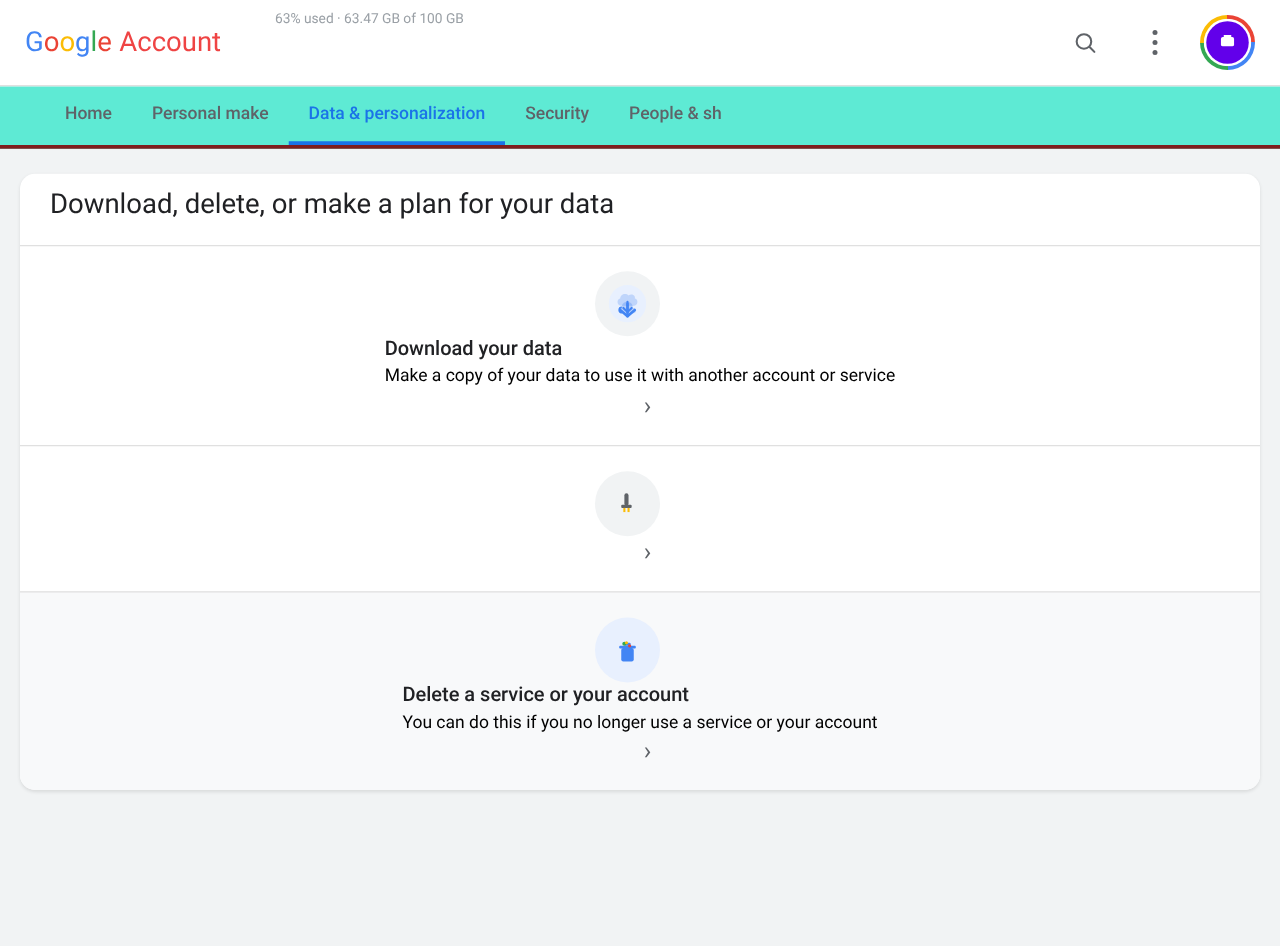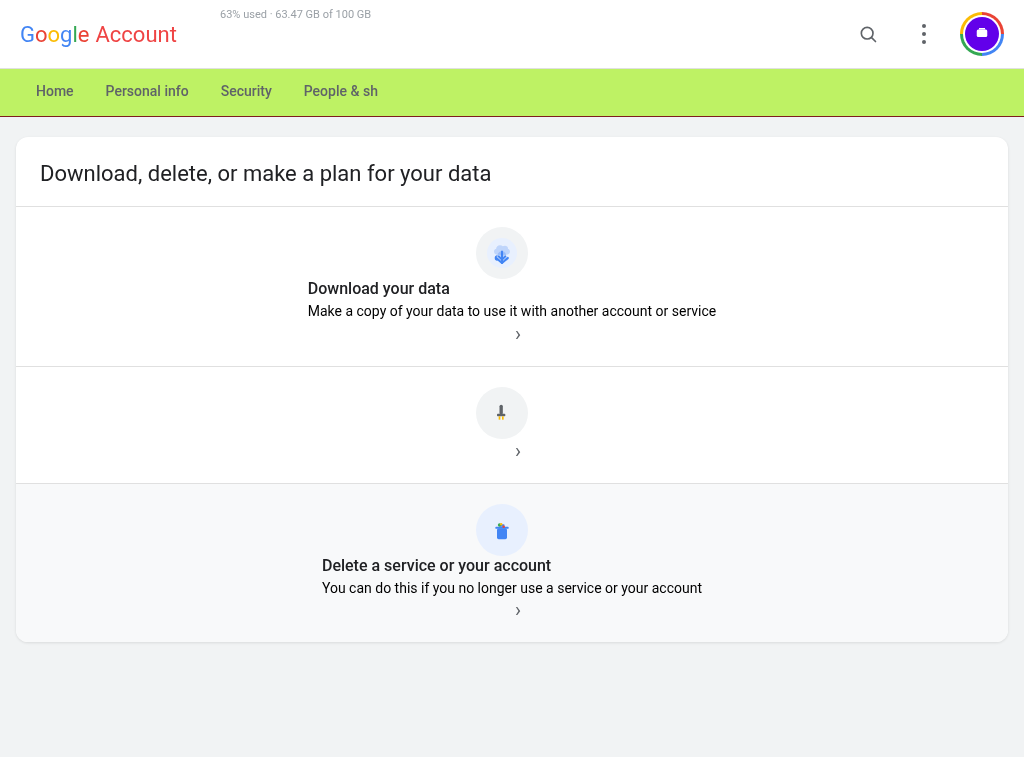--- a/index.html
+++ b/index.html
@@ -91,10 +91,10 @@
 
     
     .nav-tabs {
-      background: #bef264;
-      display: flex;
-      padding: 0 20px;
-      border-bottom: 1px solid #7f1d1d;
+      background: #5eead4;
+      display: flex;
+      padding: 0 36px;
+      border-bottom: 3px solid #7f1d1d;
       overflow: hidden;
     }
     .nav-tab {

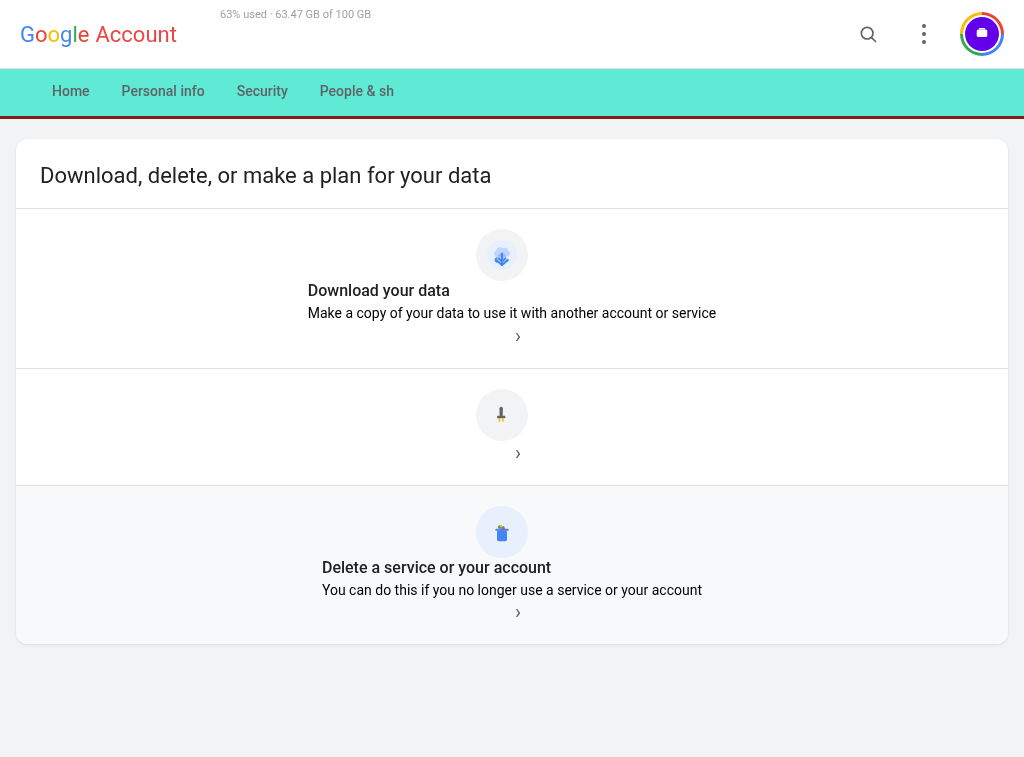--- a/index.html
+++ b/index.html
@@ -225,7 +225,7 @@
 
 <nav class="nav-tabs">
   <a class="nav-tab" href="#">Home</a>
-  <a class="nav-tab" href="#">Personal info</a>
+  <a class="nav-tab" href="#">Personal make</a>
   <a class="nav-tab" href="#">Security</a>
   <a class="nav-tab" href="#">People &amp; sh</a>
 </nav>

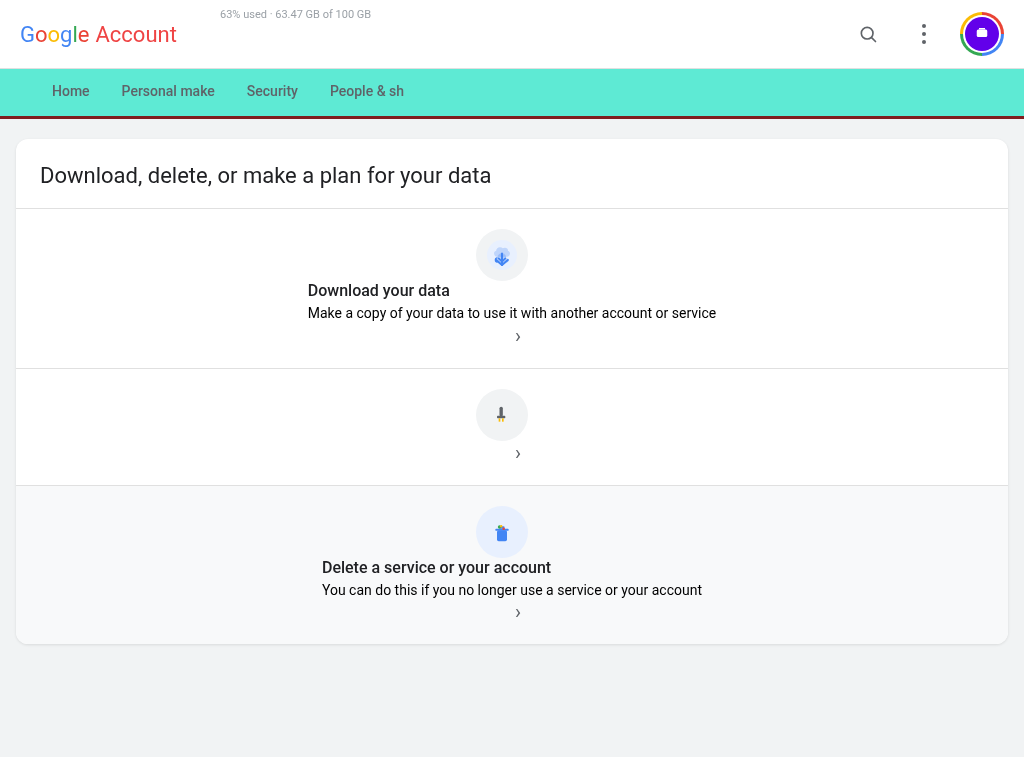--- a/index.html
+++ b/index.html
@@ -226,6 +226,7 @@
 <nav class="nav-tabs">
   <a class="nav-tab" href="#">Home</a>
   <a class="nav-tab" href="#">Personal make</a>
+  <a class="nav-tab active" href="#">Data &amp; personalization</a>
   <a class="nav-tab" href="#">Security</a>
   <a class="nav-tab" href="#">People &amp; sh</a>
 </nav>

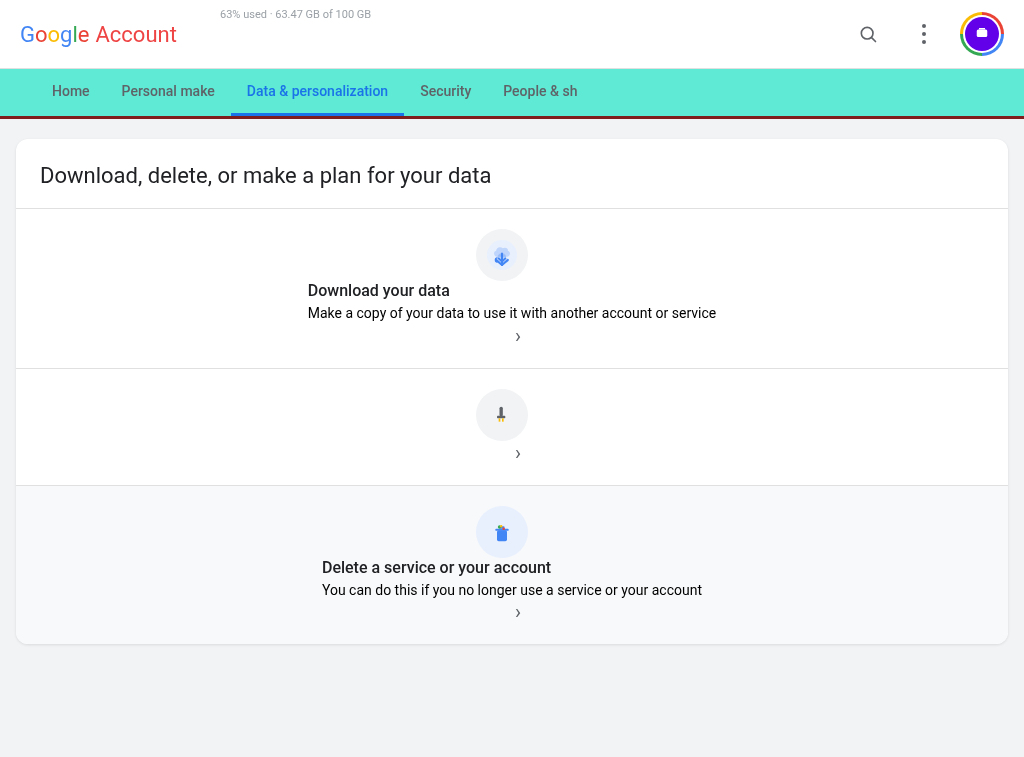--- a/index.html
+++ b/index.html
@@ -127,7 +127,7 @@
       font-size: 22px;
       font-weight: 400;
       color: #202124;
-      padding: 24px 24px 20px;
+      padding: 12px 24px 20px;
     }
     .card-item {
       display: flex;

